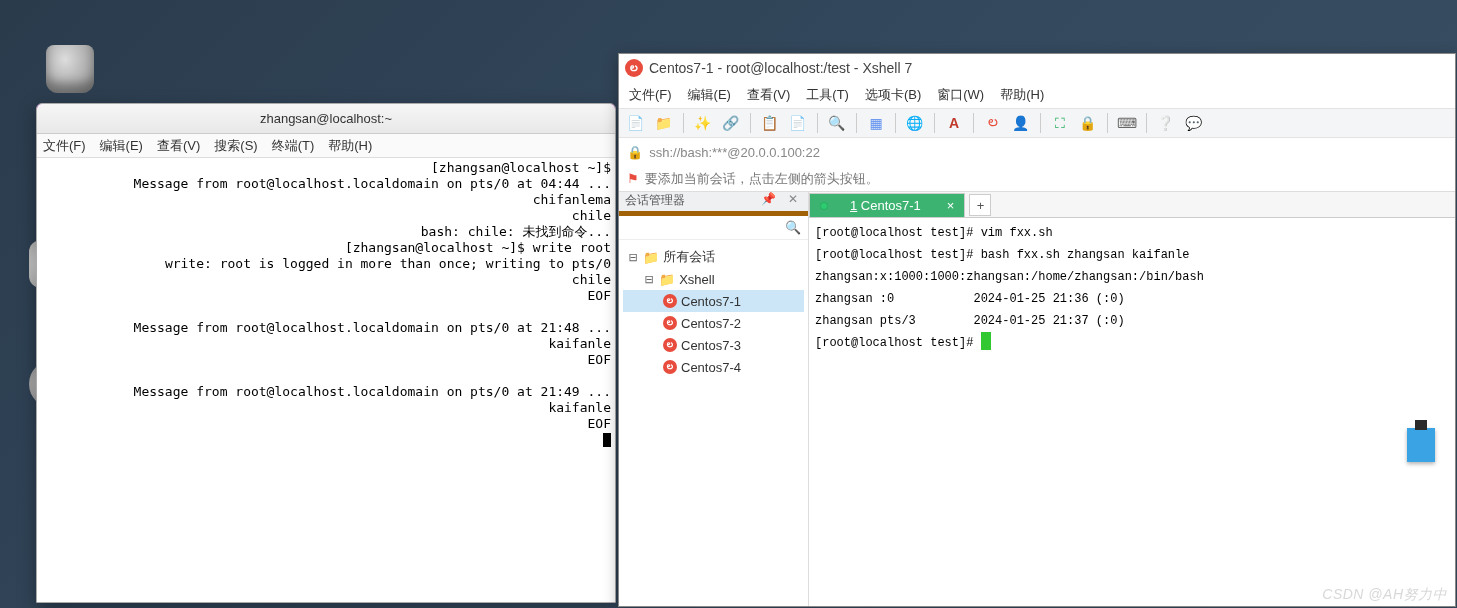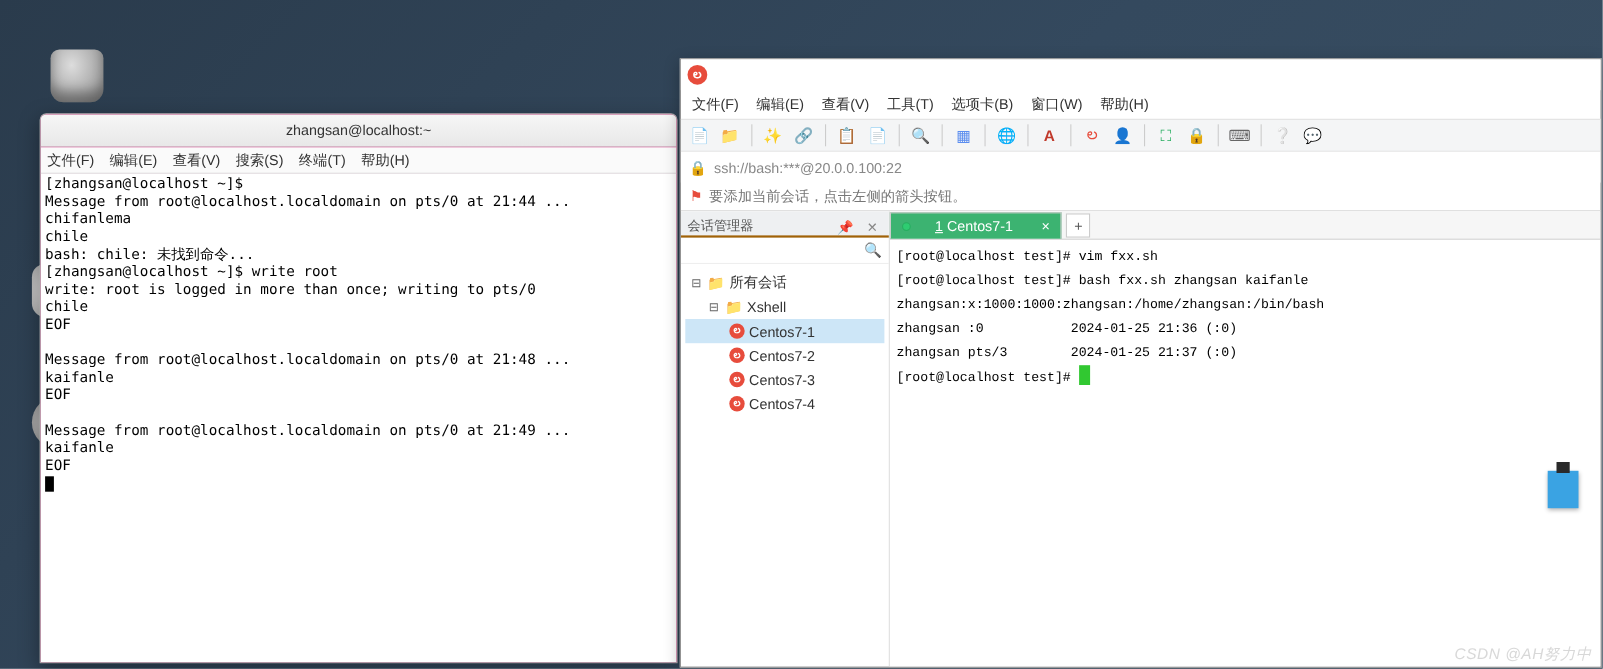--- a/index.html
+++ b/index.html
@@ -185,6 +185,7 @@
 <div class="xshell">
   <div class="titlebar">
     <span class="xicon">ల</span>
+    <span>Centos7-1 - root@localhost:/test - Xshell 7</span>
   </div>
   <div class="menubar">
     <span>文件(F)</span>

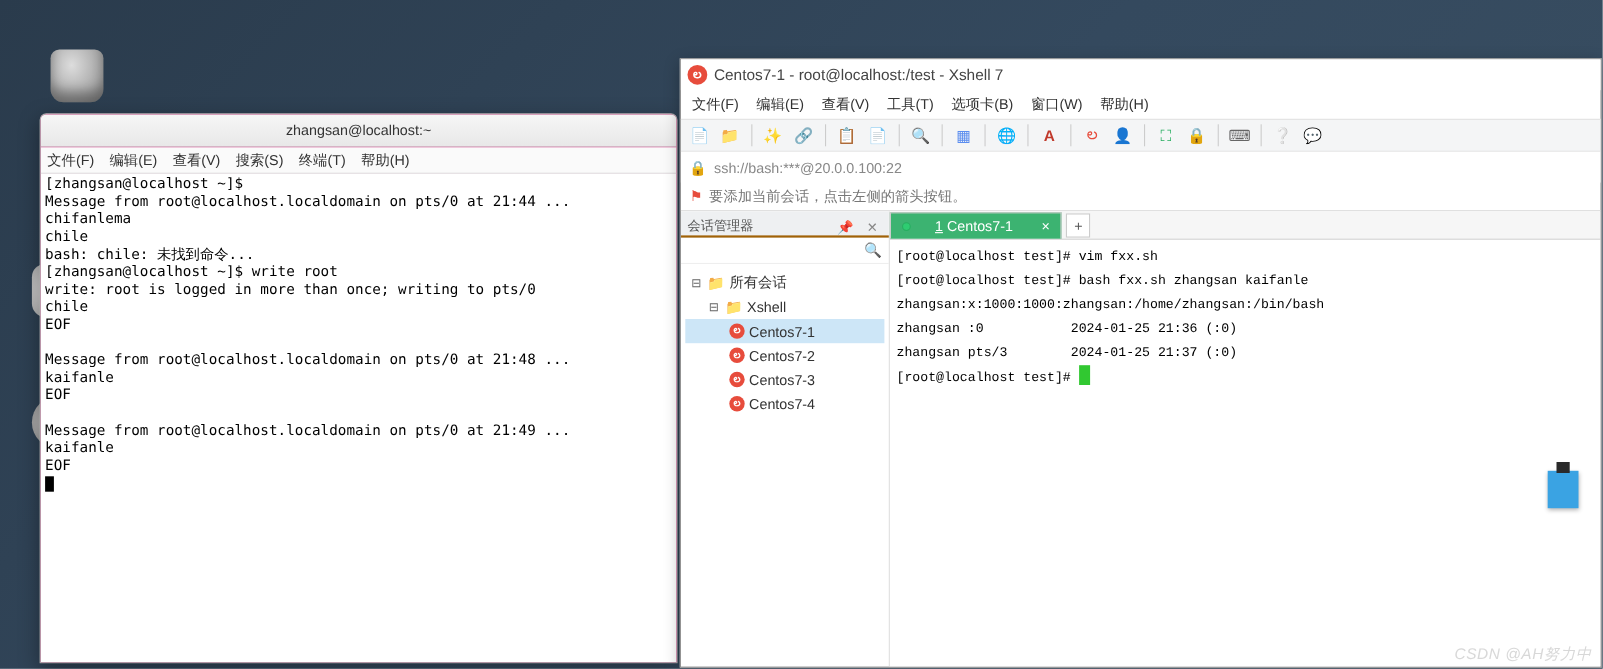--- a/index.html
+++ b/index.html
@@ -25,9 +25,9 @@
   
   .gnome {
     position: absolute; left: 36px; top: 103px; width: 580px; height: 500px;
-    background: #ec4899; border: 1px solid #aaa; border-radius: 6px 6px 0 0;
+    background: #a21caf; border: 1px solid #aaa; border-radius: 6px 6px 0 0;
     box-shadow: 0 6px 18px rgba(0,0,0,.35);
-    display: flex; flex-direction: column; overflow: hidden;
+    display: flex; flex-direction: column; overflow: hidden; text-align: right;
   }
   .gnome .titlebar {
     height: 30px; background: linear-gradient(#f6f6f6,#e8e8e8);

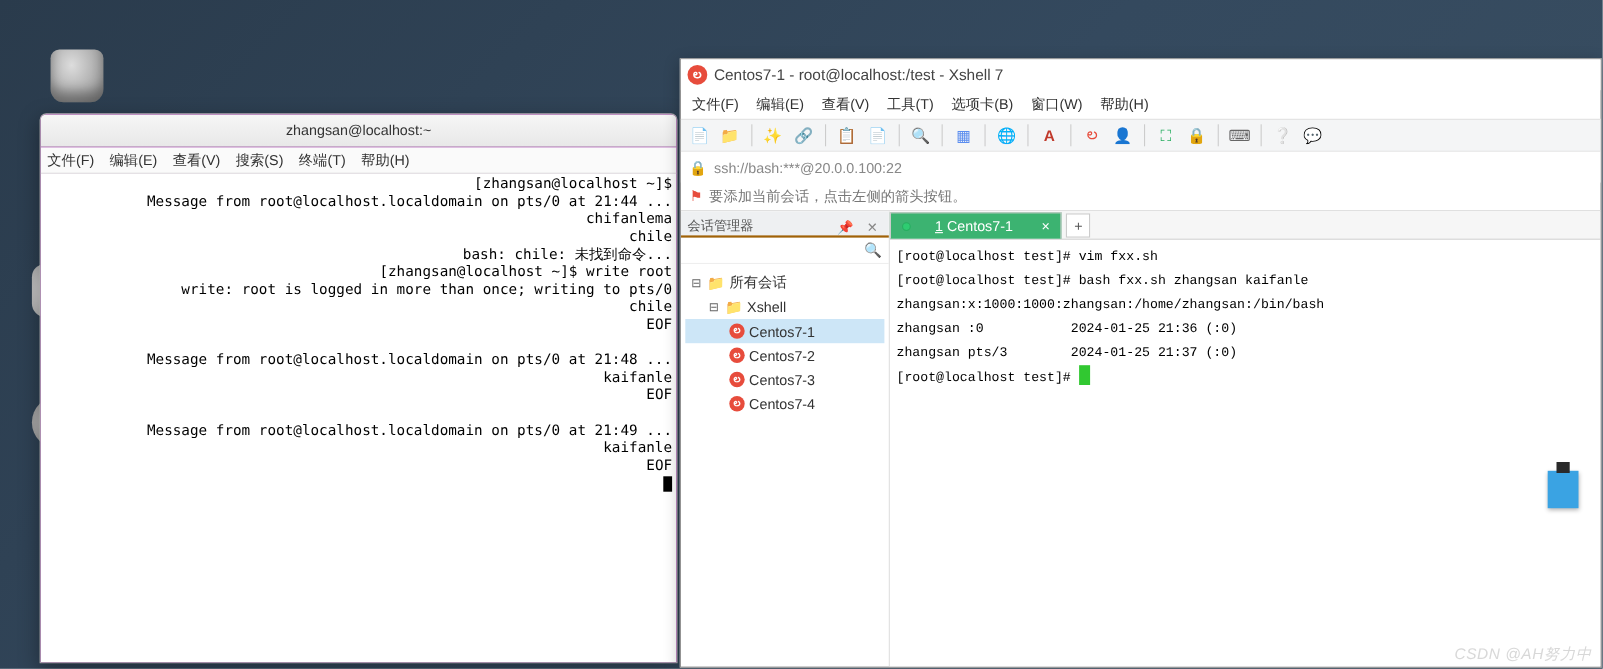--- a/index.html
+++ b/index.html
@@ -163,7 +163,7 @@
     <span>帮助(H)</span>
   </div>
   <div class="term"><span>[zhangsan@localhost ~]$</span>
-<span>Message from root@localhost.localdomain on pts/0 at 21:44 ...</span>
+<span>Message from root@localhost.localdomain on pts/0 at 04:44 ...</span>
 <span>chifanlema</span>
 <span>chile</span>
 <span>bash: chile: 未找到命令...</span>

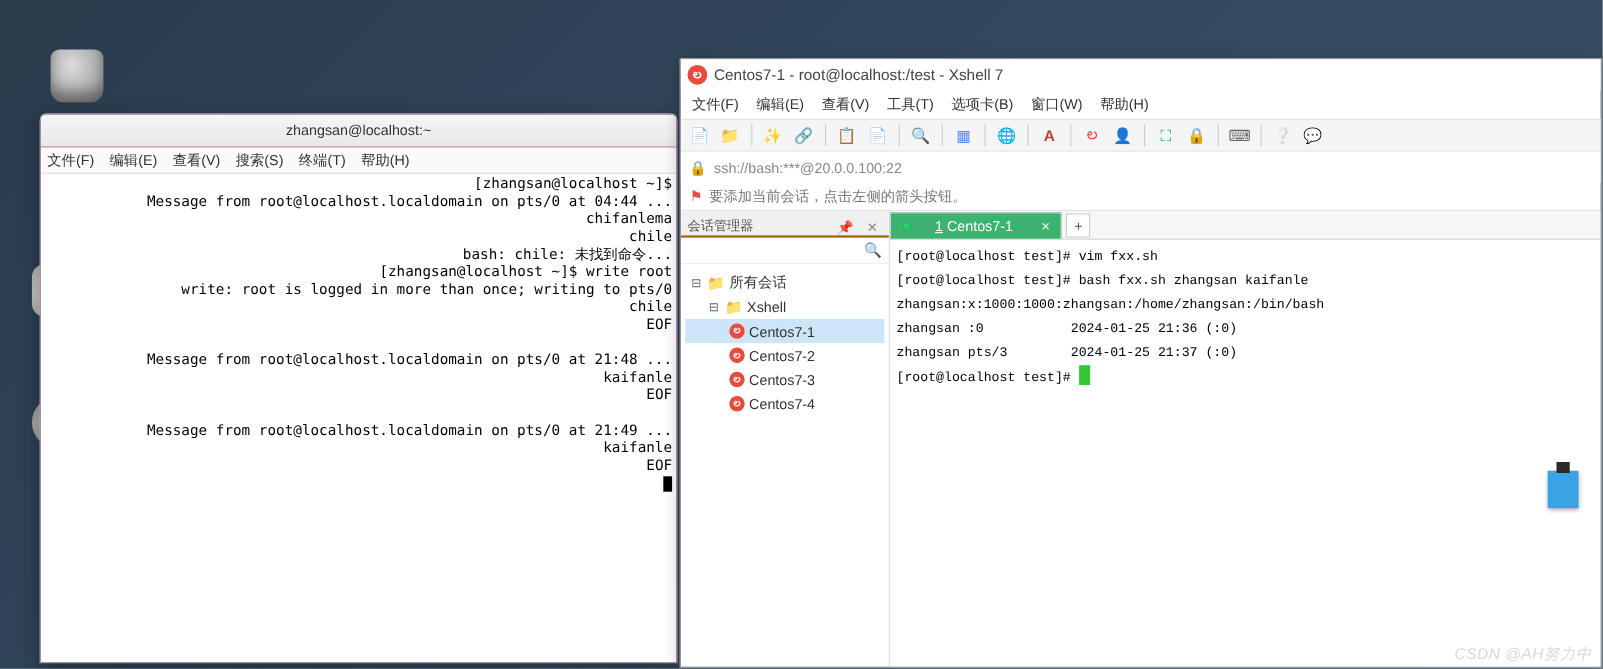--- a/index.html
+++ b/index.html
@@ -90,8 +90,8 @@
   .xshell .body { flex: 1; display: flex; overflow: hidden; }
   .sidebar { width: 190px; border-right: 1px solid #ddd; display: flex; flex-direction: column; }
   .sidebar .panehdr {
-    height: 24px; background: #eef0f2; border-bottom: 2px solid #a16207;
-    display: flex; align-items: flex-end; justify-content: space-between;
+    height: 24px; background: #eef0f2; border-bottom: 5px solid #a16207;
+    display: flex; align-items: flex-start; justify-content: space-between;
     padding: 0 6px; font-size: 12px; color: #555;
   }
   .sidebar .search {

